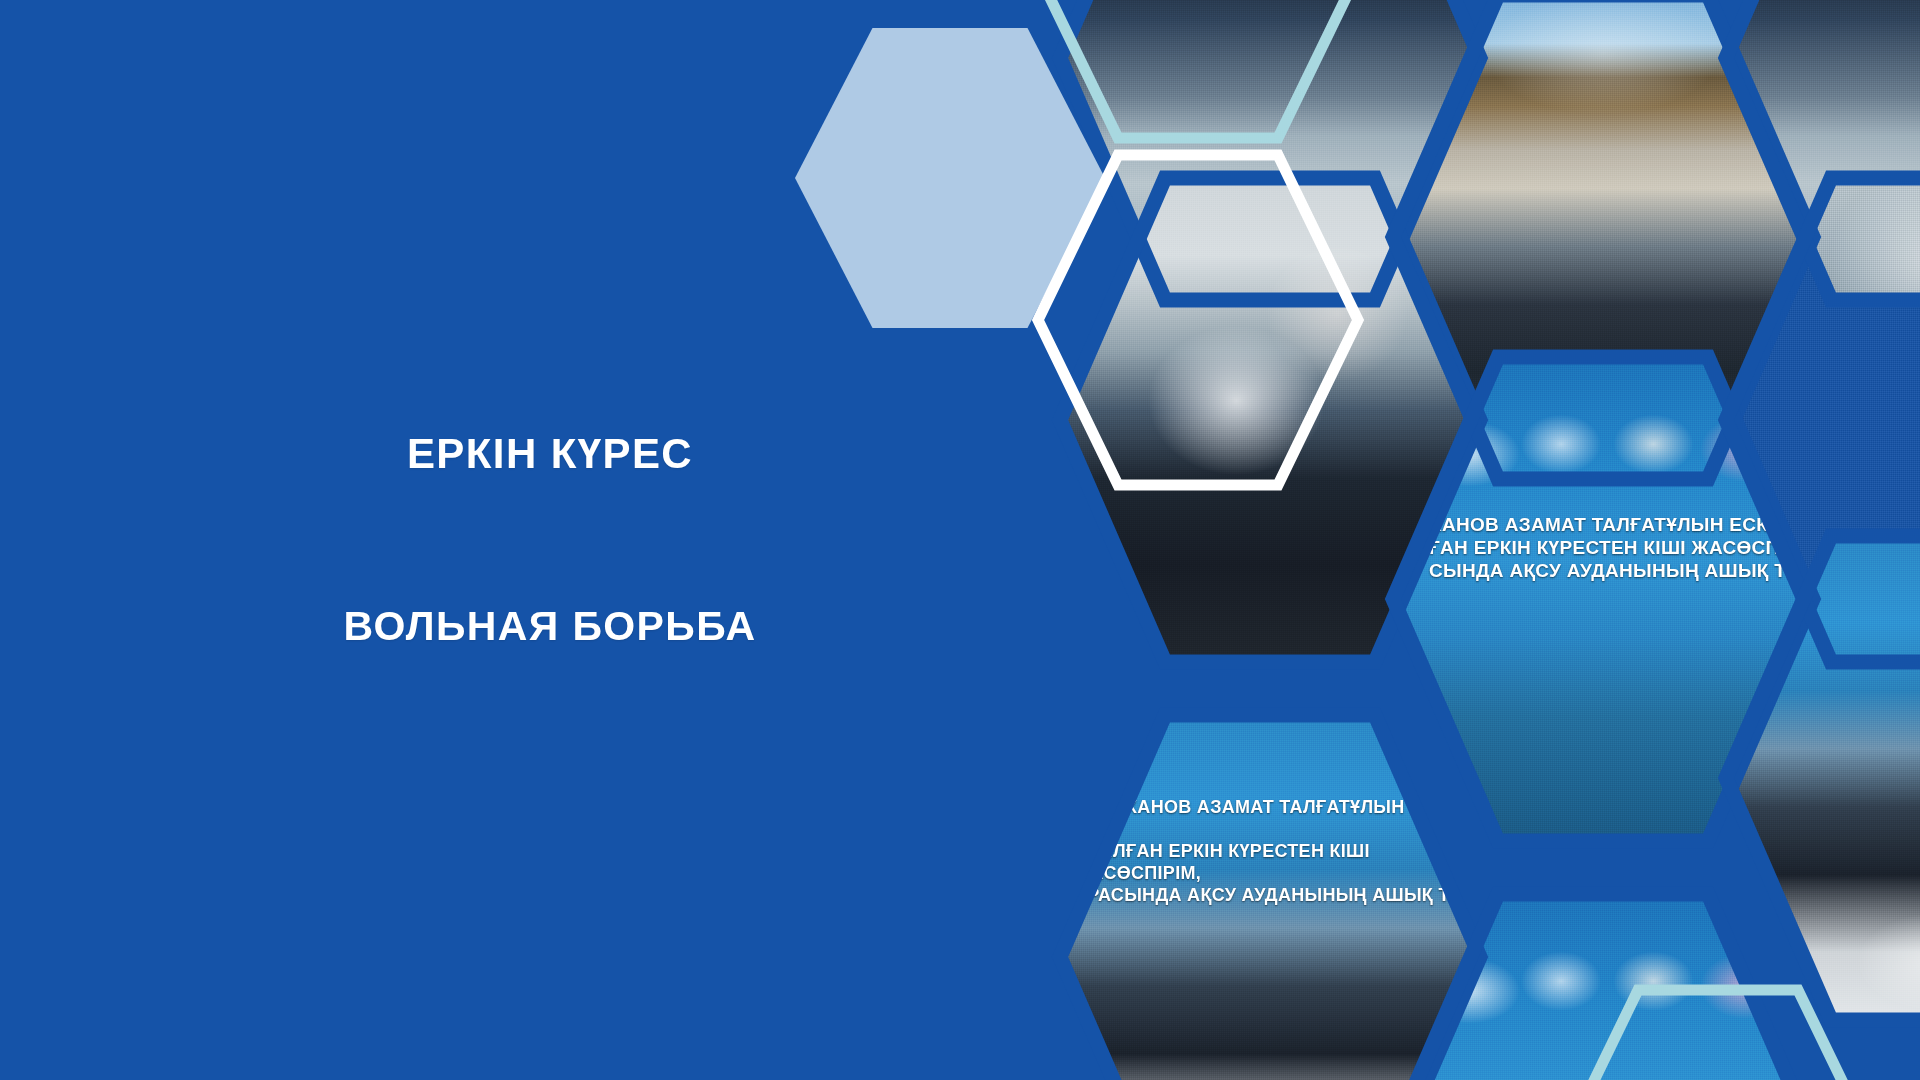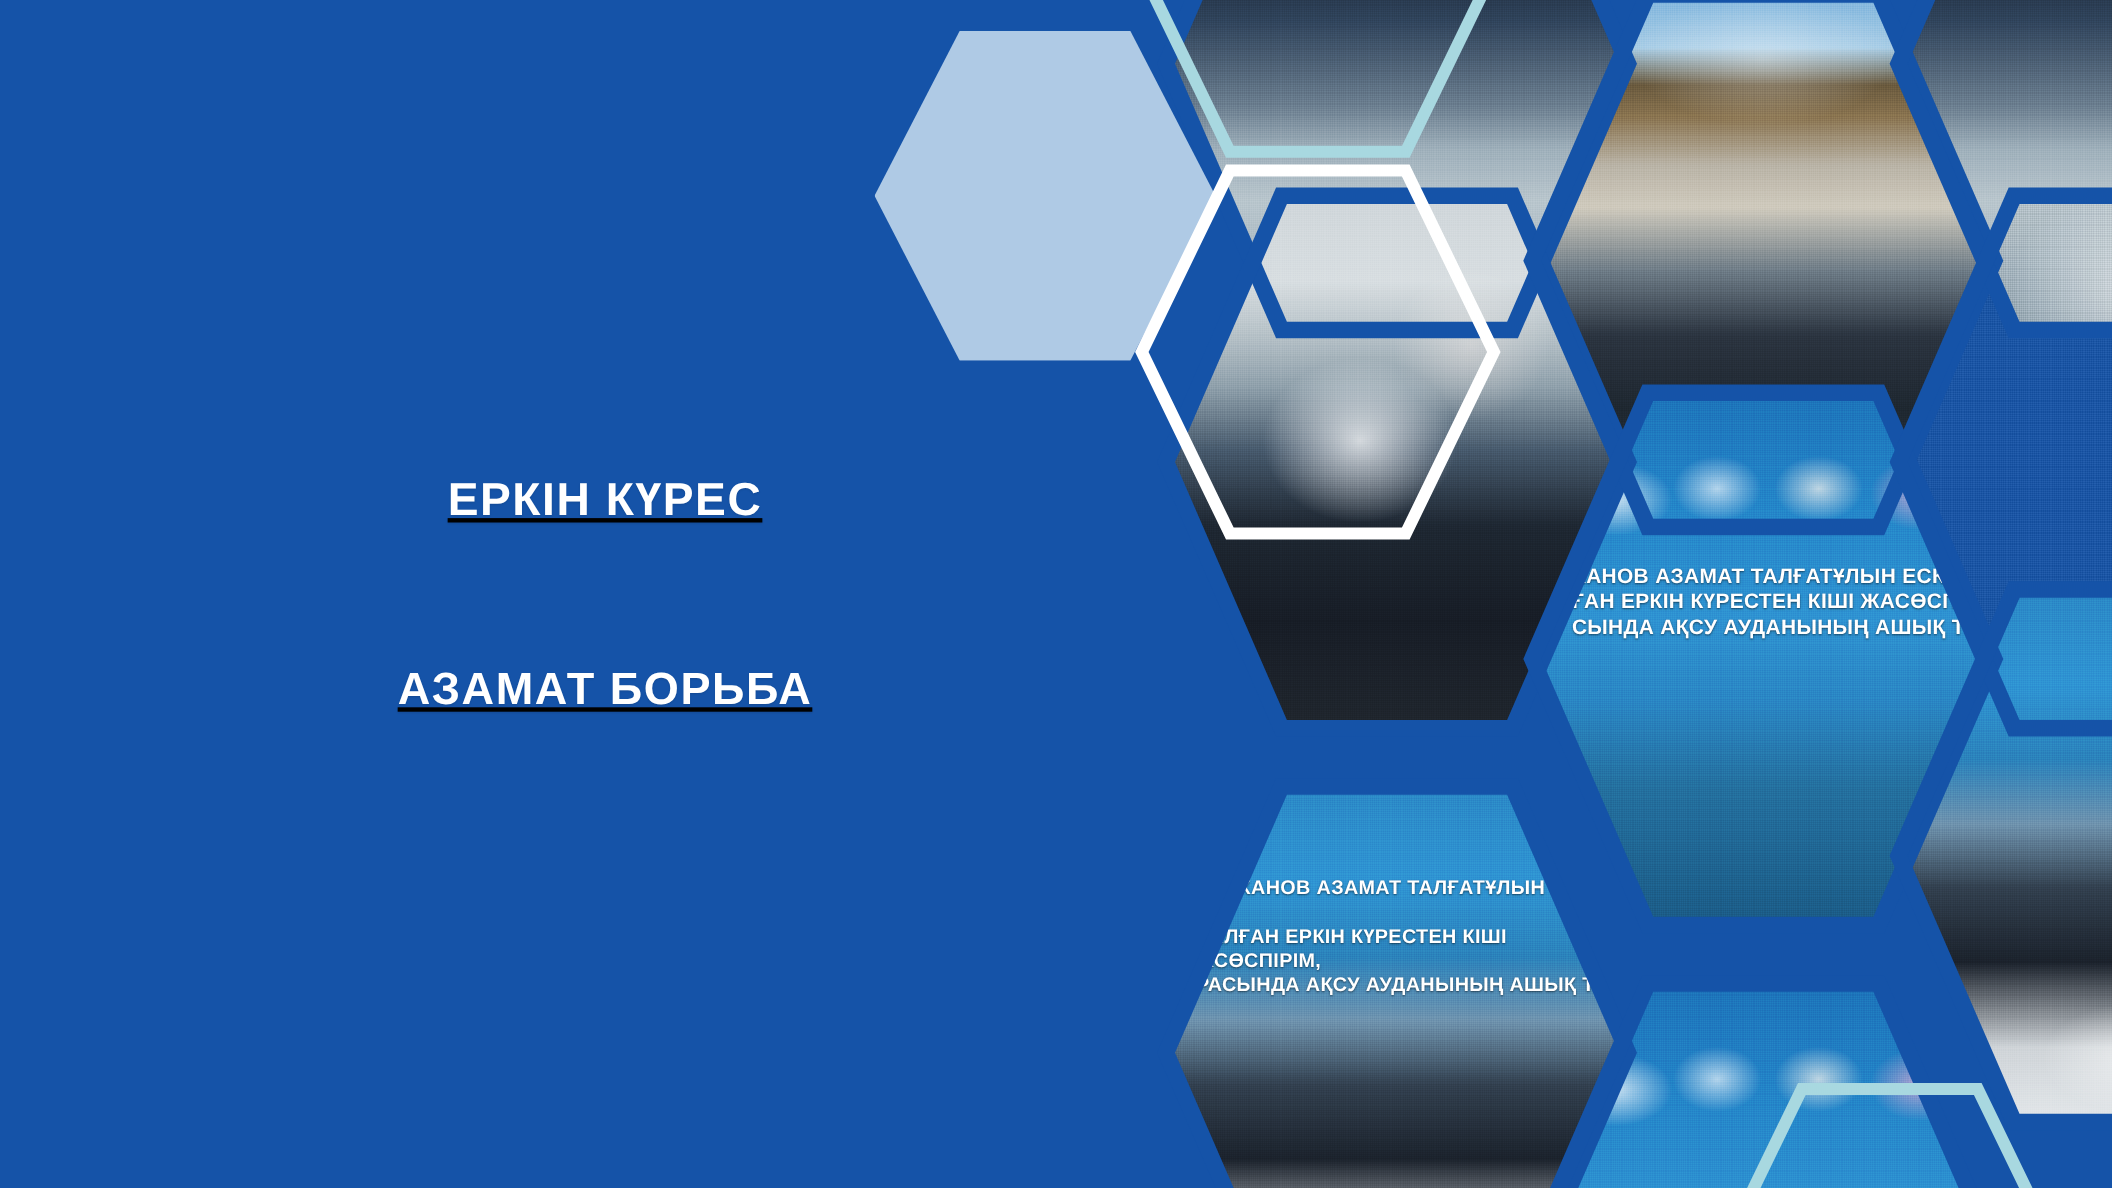--- a/index.html
+++ b/index.html
@@ -22,7 +22,6 @@
     gap:125px;
     z-index:30;
     pointer-events:none;
-    text-decoration:underline;
   }
   .title-line {
     color:#ffffff;

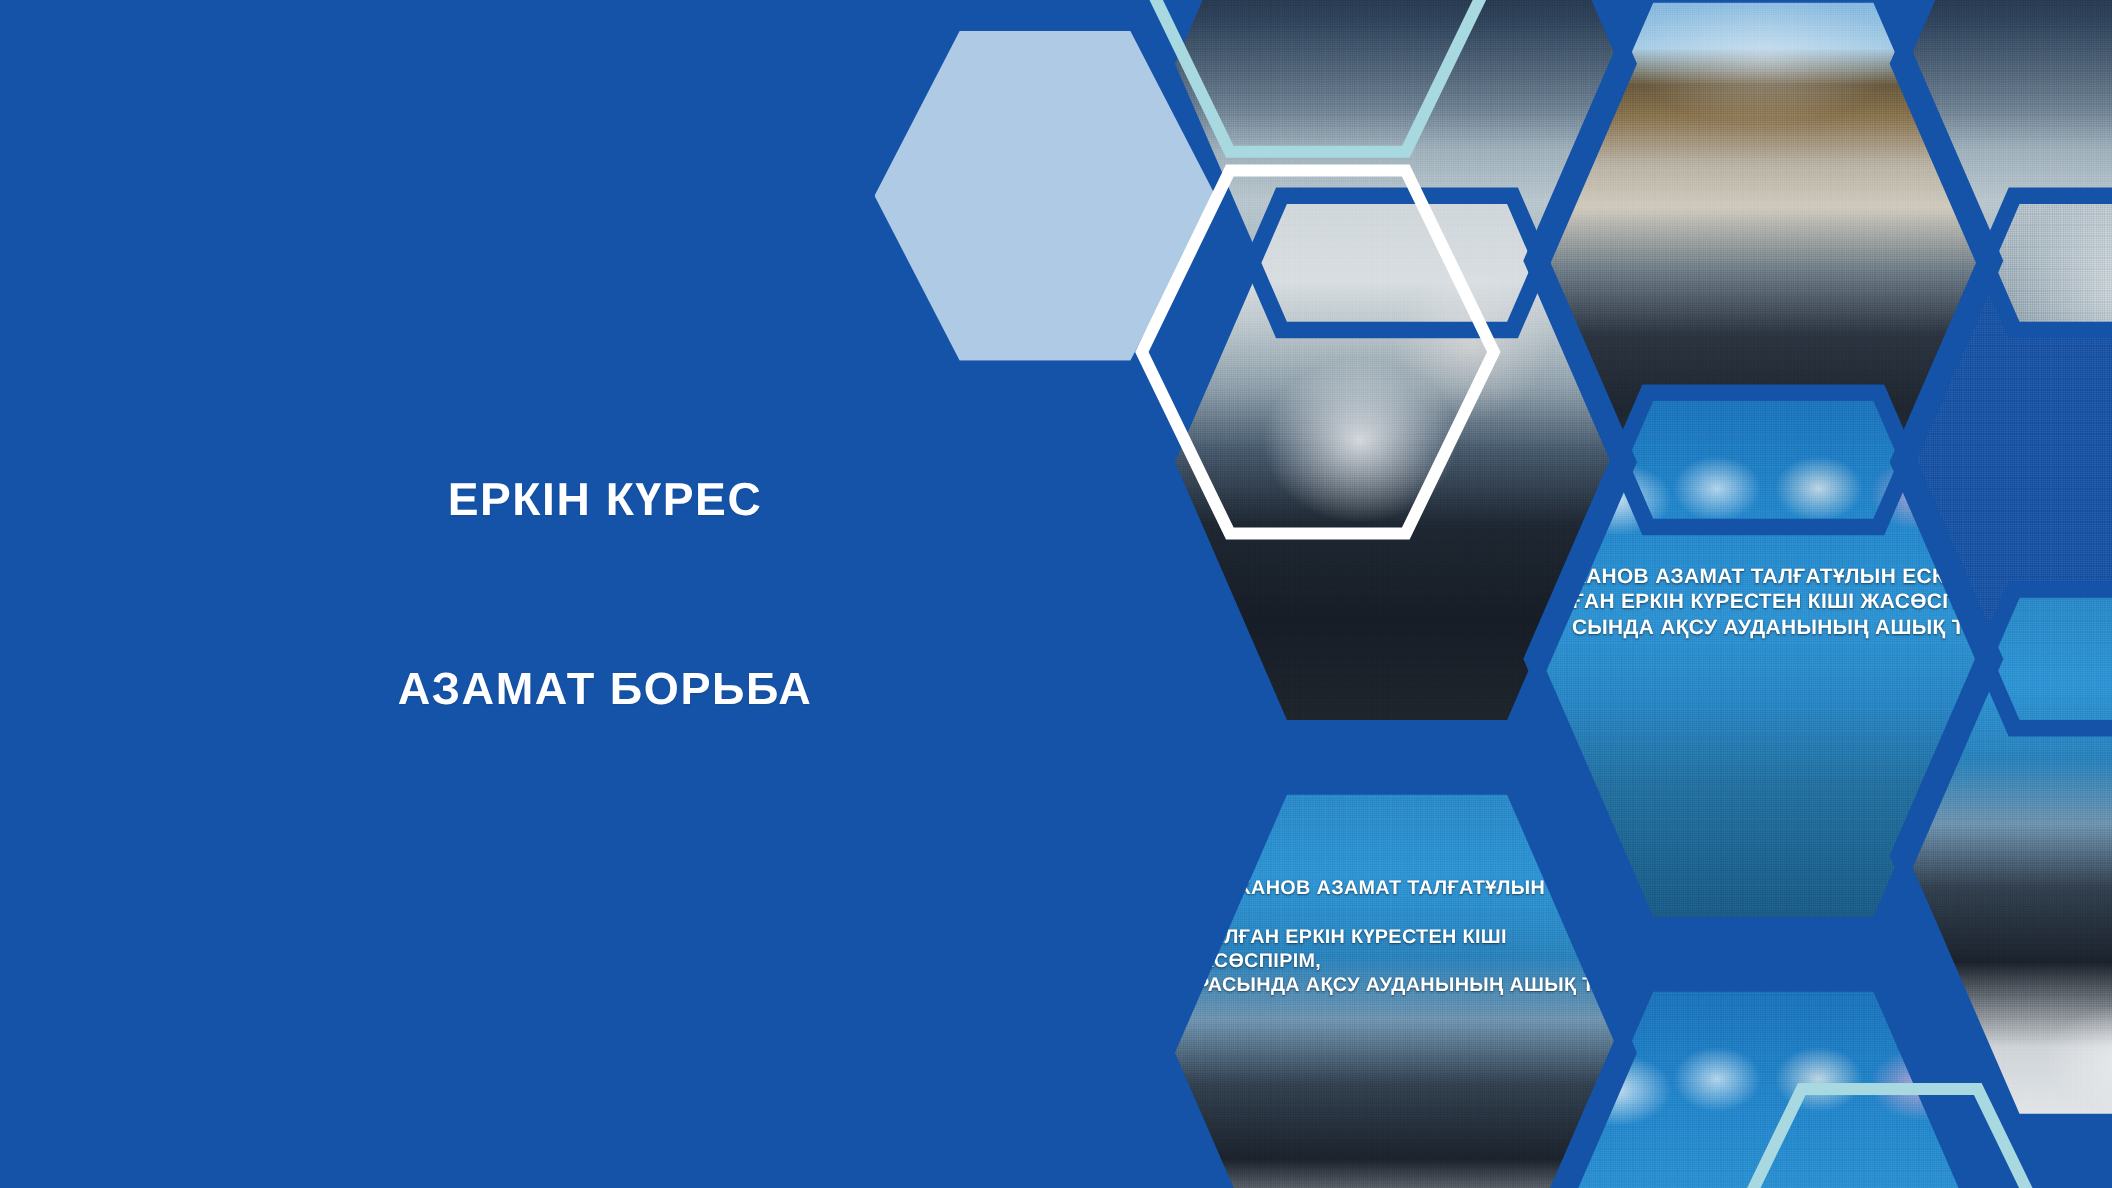--- a/index.html
+++ b/index.html
@@ -266,7 +266,7 @@
 
   <div class="text-block">
     <div class="title-line title-kk">ЕРКІН КҮРЕС</div>
-    <div class="title-line title-ru">АЗАМАТ БОРЬБА</div>
+    <div class="title-line title-ru">ВОЛЬНАЯ БОРЬБА</div>
   </div>
 
 </div>

